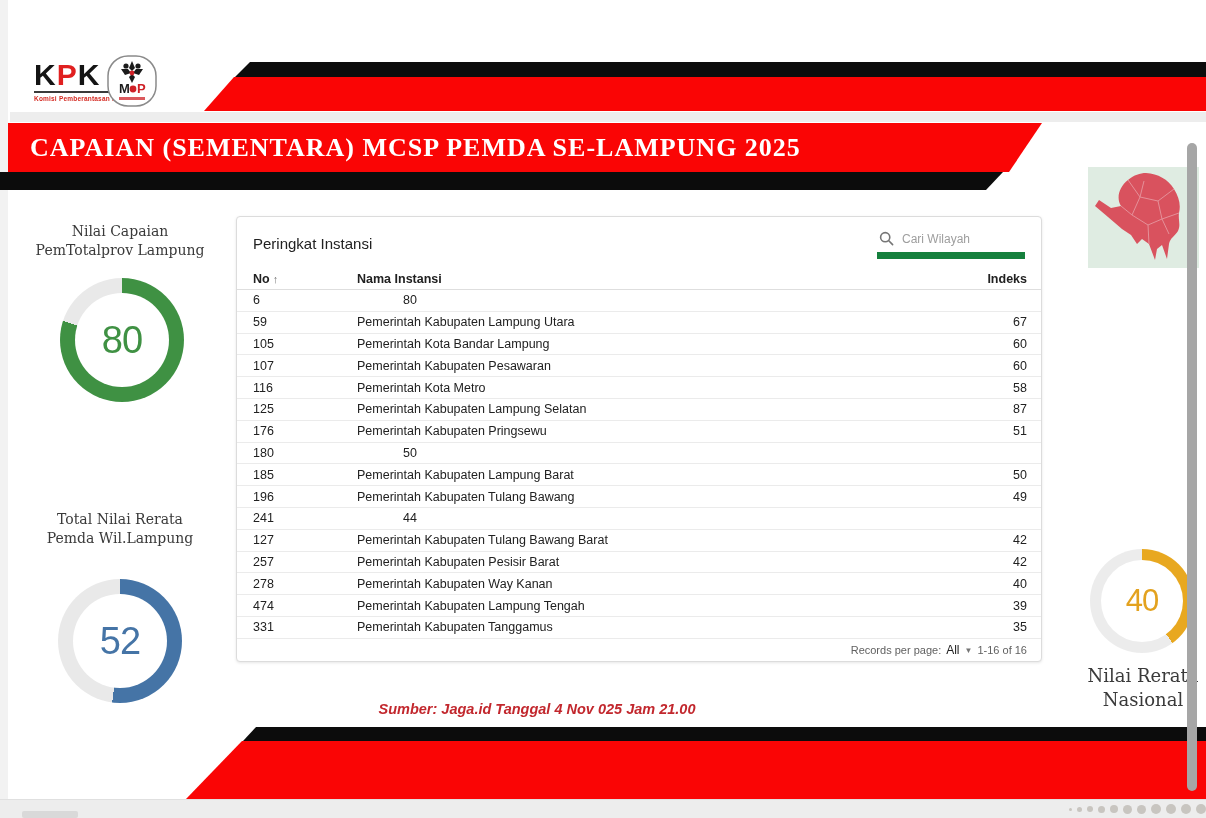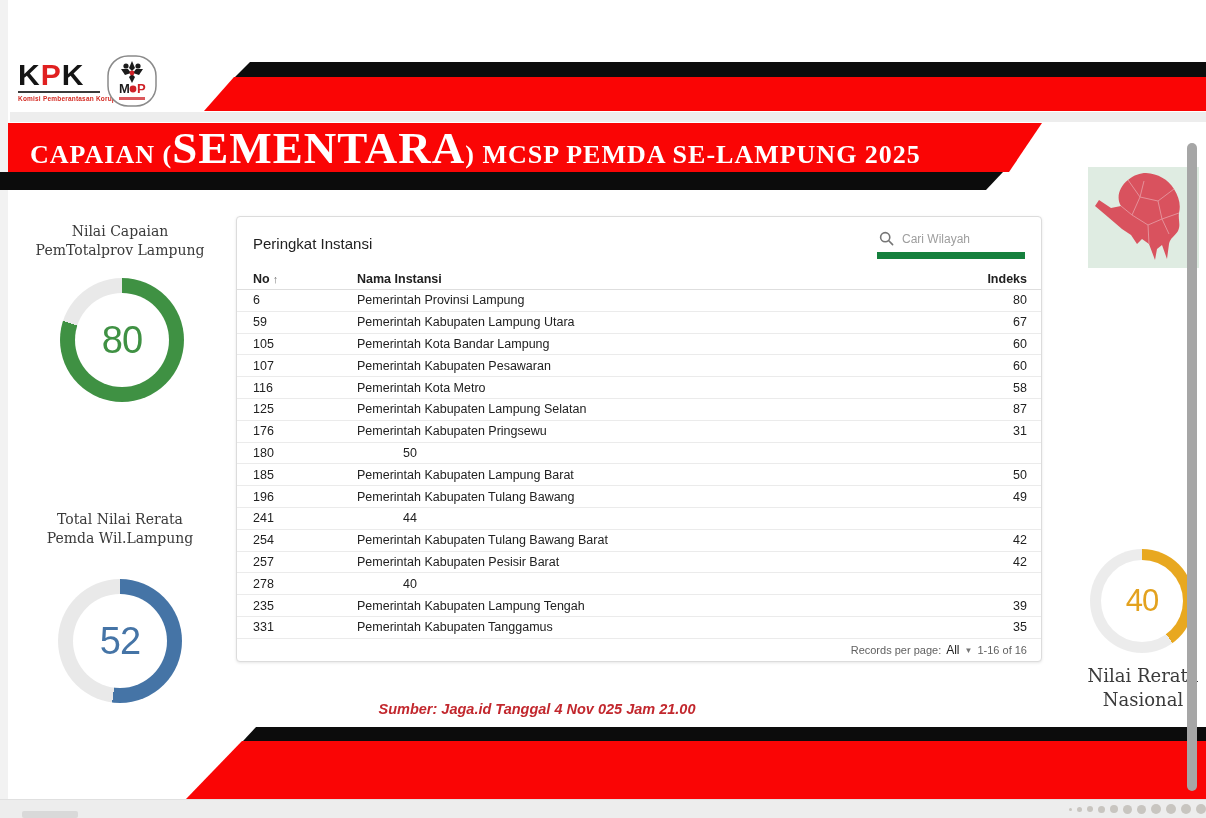--- a/index.html
+++ b/index.html
@@ -20,7 +20,7 @@
   .gray-gap  { left:10px; top:112px; width:1196px; height:10px; background:#ededed; }
 
   
-  .kpk-logo { left:18px; top:60px; width:86px; height:48px; }
+  .kpk-logo { left:34px; top:60px; width:86px; height:48px; }
   .kpk-word { font-weight:900; font-size:30px; letter-spacing:1px; line-height:30px; font-family:"Liberation Sans",sans-serif; }
   .kpk-k { color:#141414; } .kpk-p { color:#e02020; }
   .kpk-rule { width:82px; height:2px; background:#3a3a3a; margin:1px 0 2px 0; }

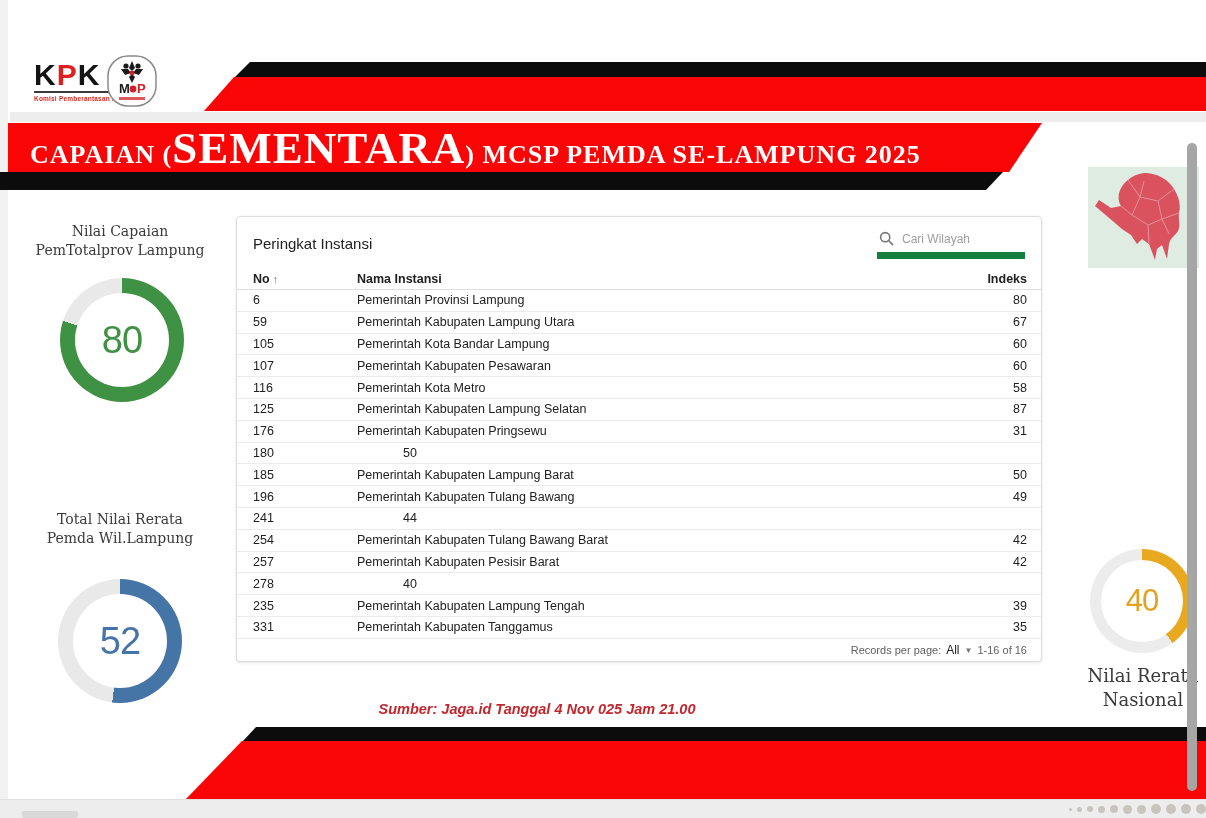--- a/index.html
+++ b/index.html
@@ -35,7 +35,7 @@
                   clip-path:polygon(0 0,100% 0,calc(100% - 17px) 100%,0 100%); }
   .banner-text { color:#ffffff; font-family:"Liberation Serif", serif; font-weight:bold;
                  font-size:26px; letter-spacing:1px; white-space:nowrap; }
-  .banner-text .emph { font-size:45px; }
+  .banner-text .emph { font-size:26px; }
 
   
   .gauge-label { font-family:"DejaVu Serif", serif; font-size:14px; color:#3a3a3a;

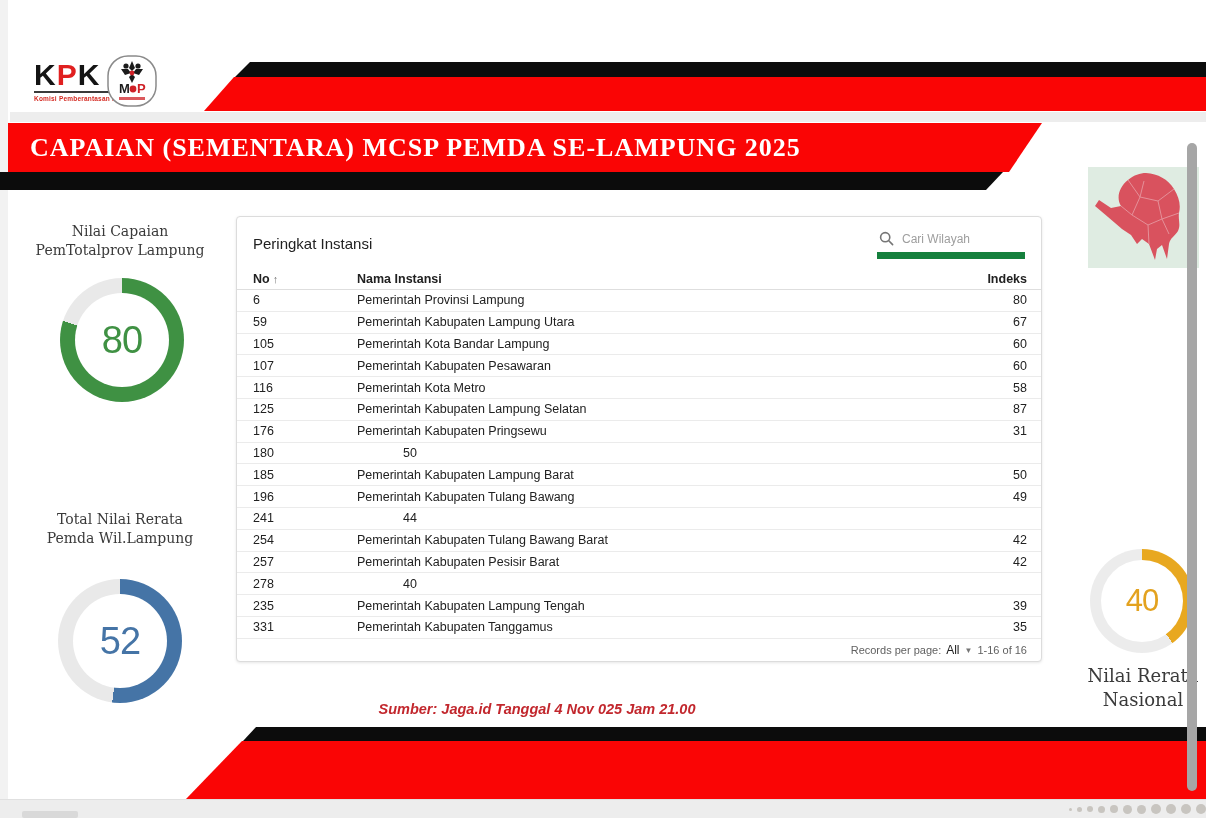--- a/index.html
+++ b/index.html
@@ -174,7 +174,6 @@
   <div>
       <div class="trow">
         <div class="c-no">6</div>
-        <div class="c-name">Pemerintah Provinsi Lampung</div>
         <div class="c-idx">80</div>
       </div>
       <div class="trow">

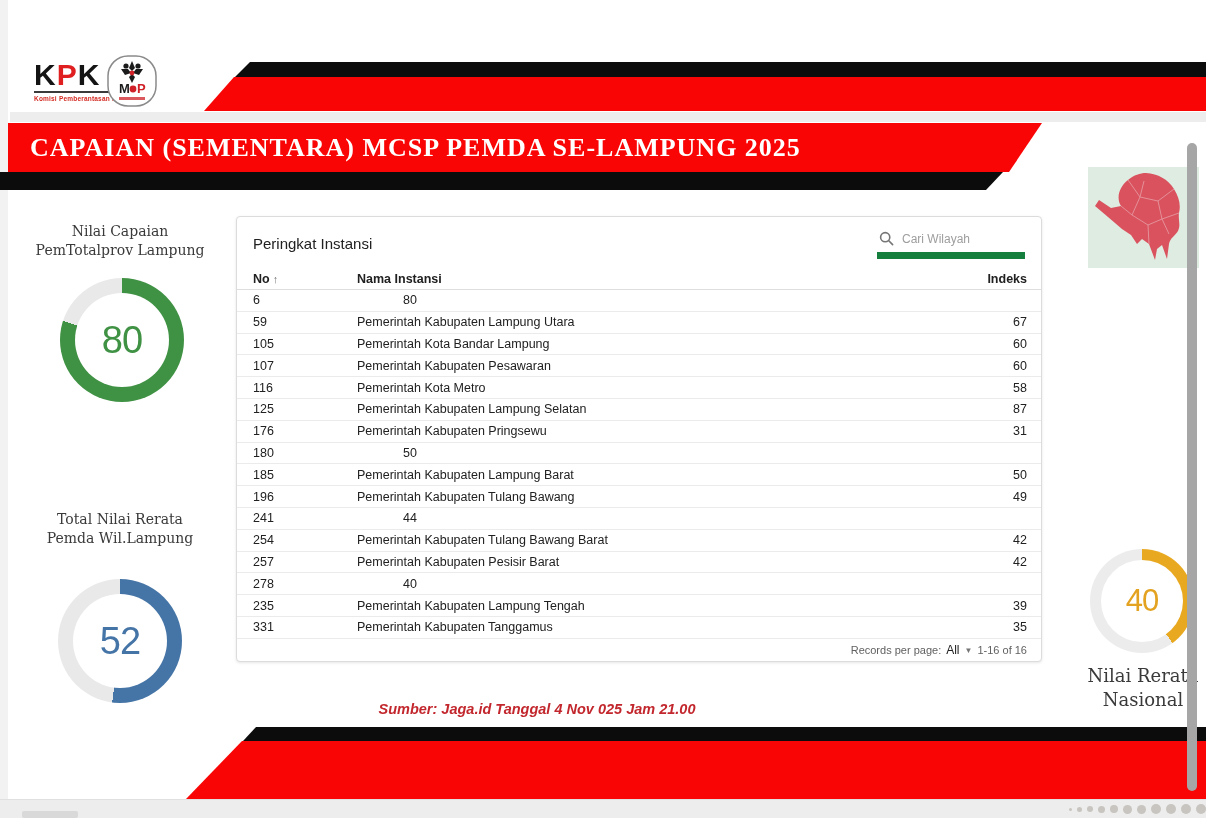--- a/index.html
+++ b/index.html
@@ -204,7 +204,7 @@
       <div class="trow">
         <div class="c-no">176</div>
         <div class="c-name">Pemerintah Kabupaten Pringsewu</div>
-        <div class="c-idx">31</div>
+        <div class="c-idx">51</div>
       </div>
       <div class="trow">
         <div class="c-no">180</div>

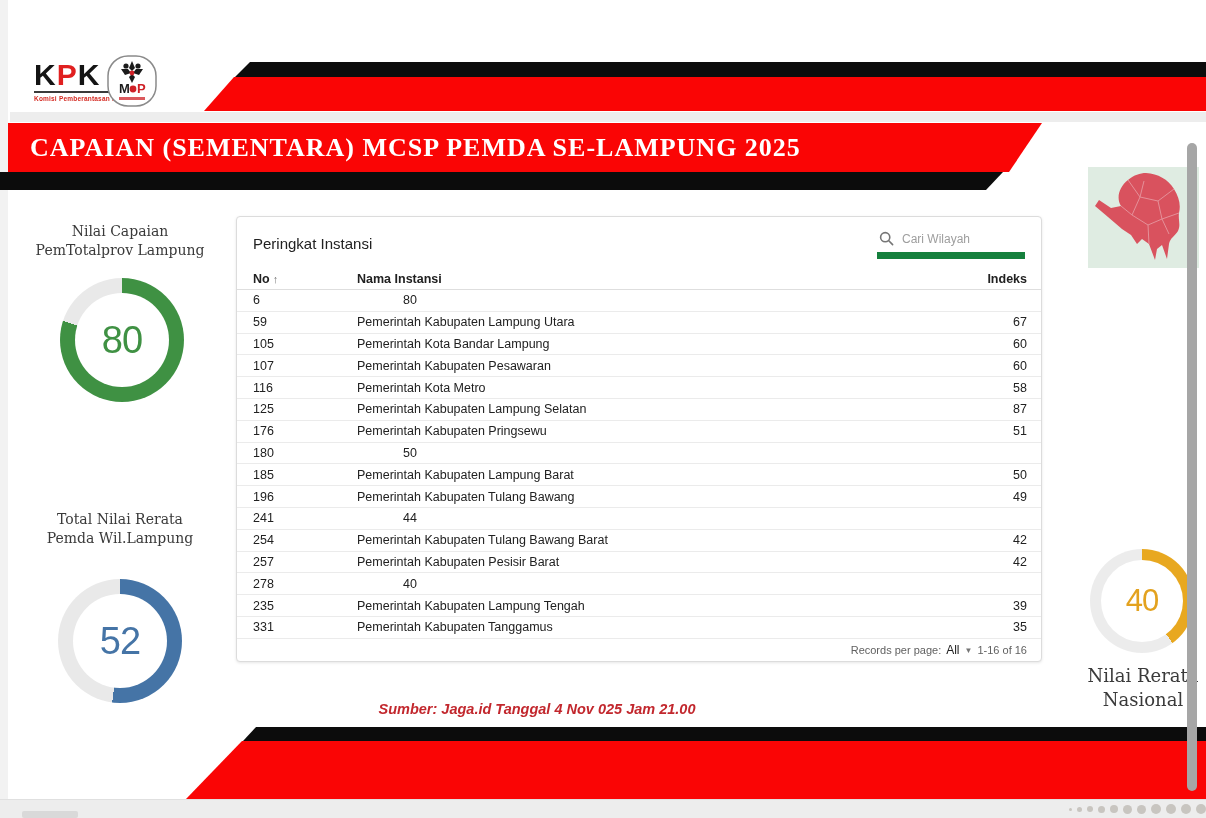--- a/index.html
+++ b/index.html
@@ -225,7 +225,7 @@
         <div class="c-idx">44</div>
       </div>
       <div class="trow">
-        <div class="c-no">254</div>
+        <div class="c-no">127</div>
         <div class="c-name">Pemerintah Kabupaten Tulang Bawang Barat</div>
         <div class="c-idx">42</div>
       </div>

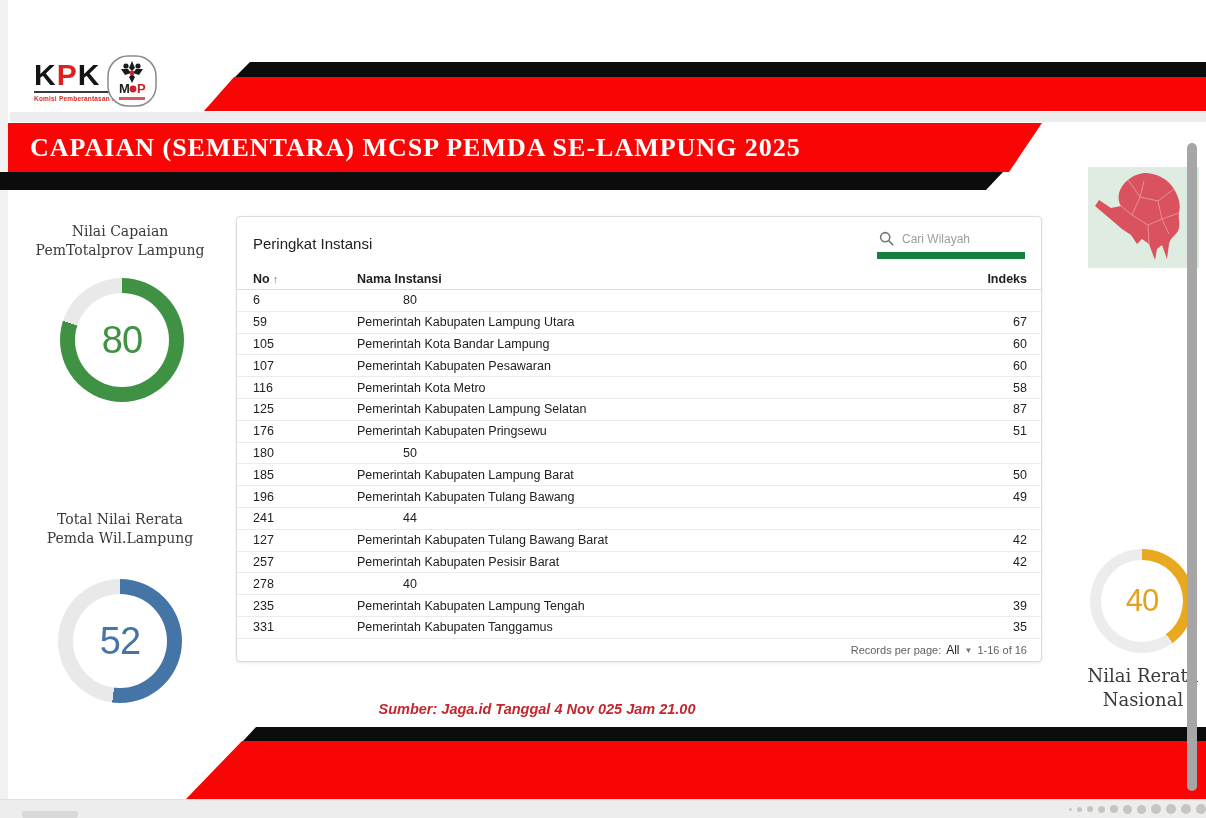--- a/index.html
+++ b/index.html
@@ -236,6 +236,7 @@
       </div>
       <div class="trow">
         <div class="c-no">278</div>
+        <div class="c-name">Pemerintah Kabupaten Way Kanan</div>
         <div class="c-idx">40</div>
       </div>
       <div class="trow">

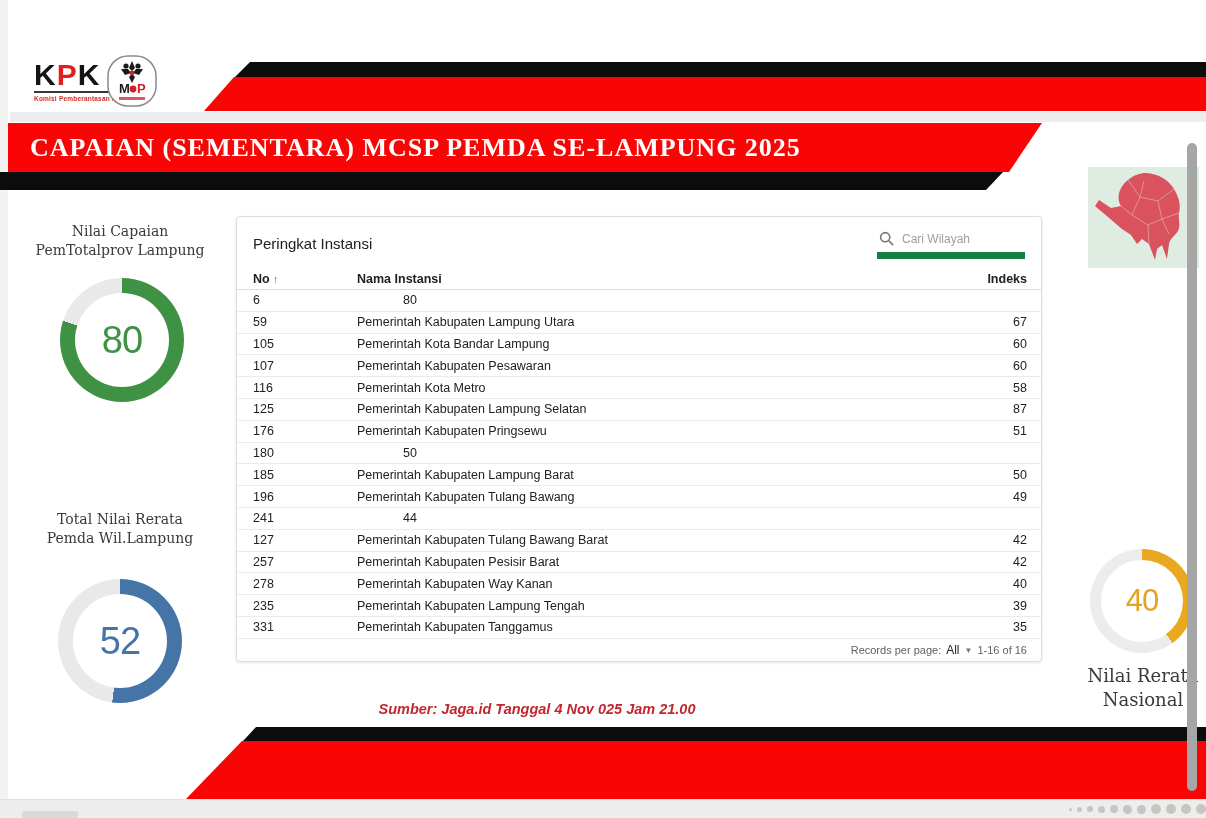--- a/index.html
+++ b/index.html
@@ -240,7 +240,7 @@
         <div class="c-idx">40</div>
       </div>
       <div class="trow">
-        <div class="c-no">235</div>
+        <div class="c-no">474</div>
         <div class="c-name">Pemerintah Kabupaten Lampung Tengah</div>
         <div class="c-idx">39</div>
       </div>

